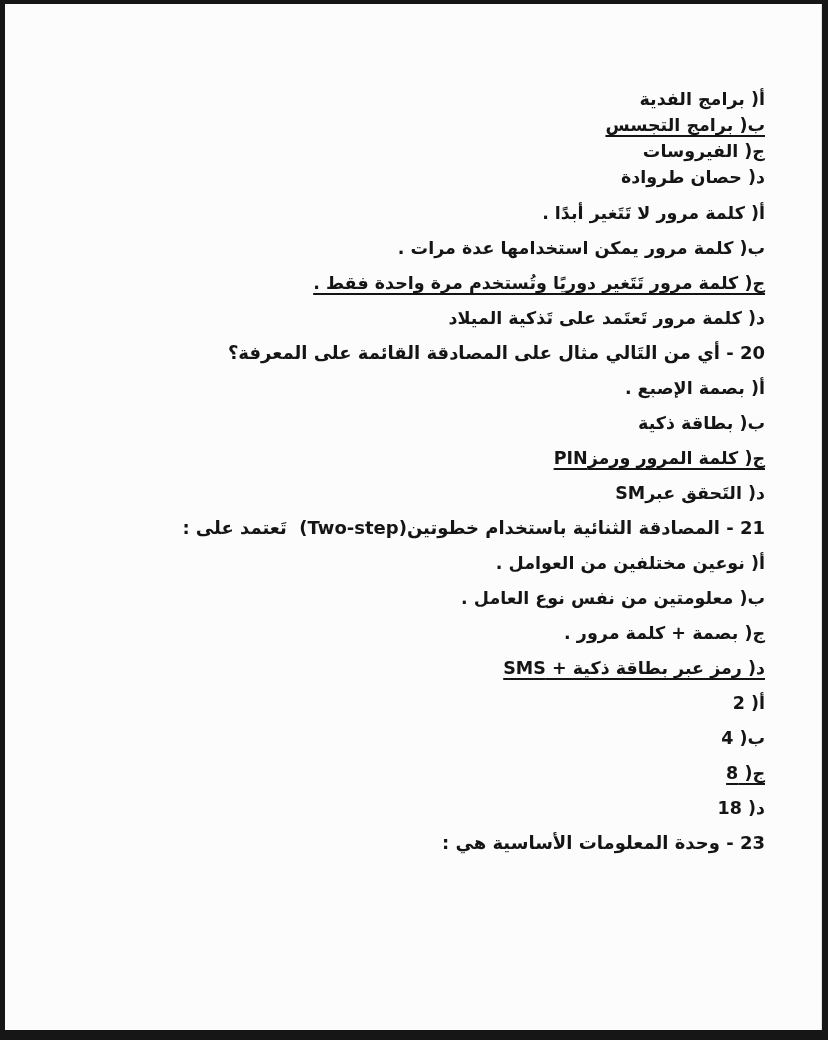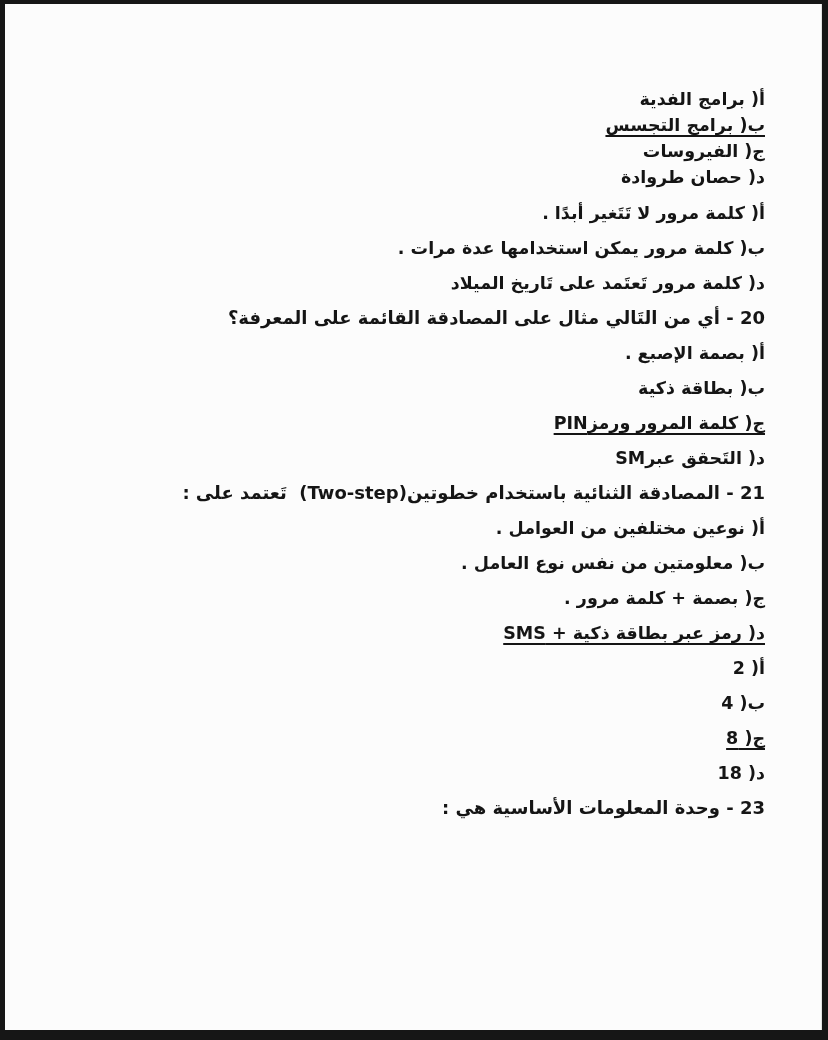--- a/index.html
+++ b/index.html
@@ -54,6 +54,7 @@
 
   <div class="line">أ( كلمة مرور لا تَتَغير أبدًا .</div>
   <div class="line">ب( كلمة مرور يمكن استخدامها عدة مرات .</div>
+  <div class="line u">ج( كلمة مرور تَتَغير دوريًا وتُستخدم مرة واحدة فقط .</div>
   <div class="line">د( كلمة مرور تَعتَمد على تَاريخ الميلاد</div>
 
   <div class="line q">20 - أي من التَالي مثال على المصادقة القائمة على المعرفة؟</div>

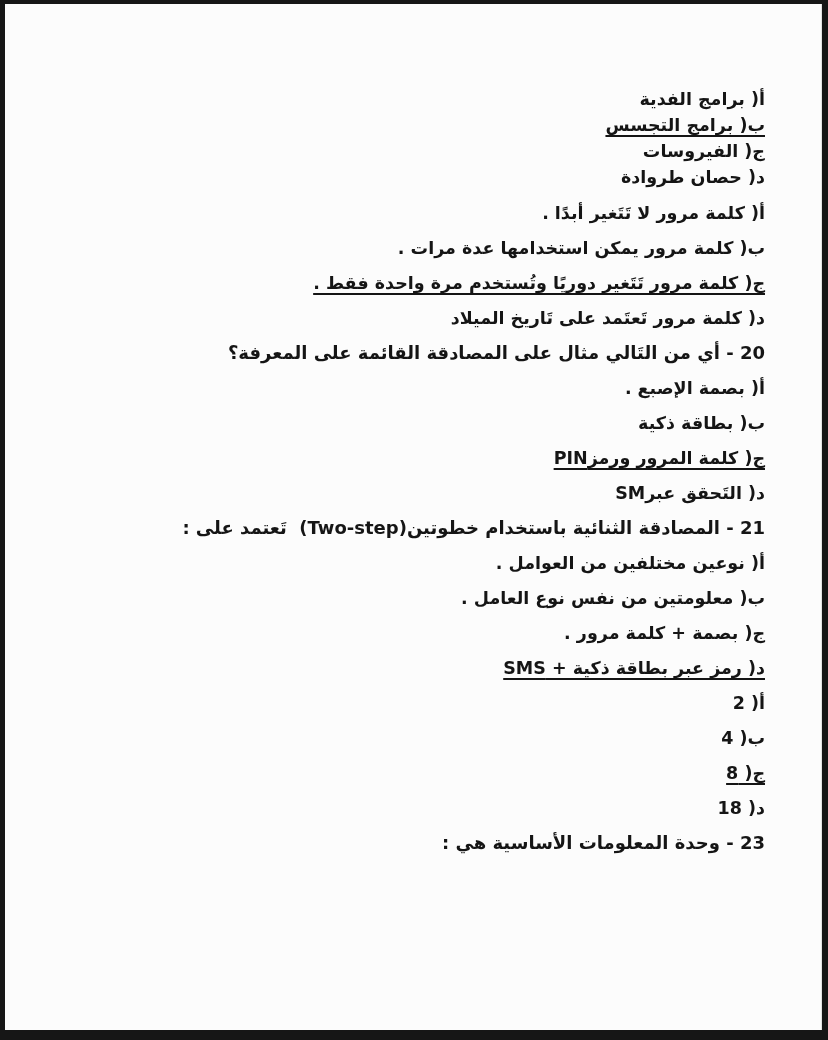--- a/index.html
+++ b/index.html
@@ -55,7 +55,7 @@
   <div class="line">أ( كلمة مرور لا تَتَغير أبدًا .</div>
   <div class="line">ب( كلمة مرور يمكن استخدامها عدة مرات .</div>
   <div class="line u">ج( كلمة مرور تَتَغير دوريًا وتُستخدم مرة واحدة فقط .</div>
-  <div class="line">د( كلمة مرور تَعتَمد على تَاريخ الميلاد</div>
+  <div class="line">د( كلمة مرور تَعتَمد على تَذكية الميلاد</div>
 
   <div class="line q">20 - أي من التَالي مثال على المصادقة القائمة على المعرفة؟</div>
   <div class="line">أ( بصمة الإصبع .</div>

